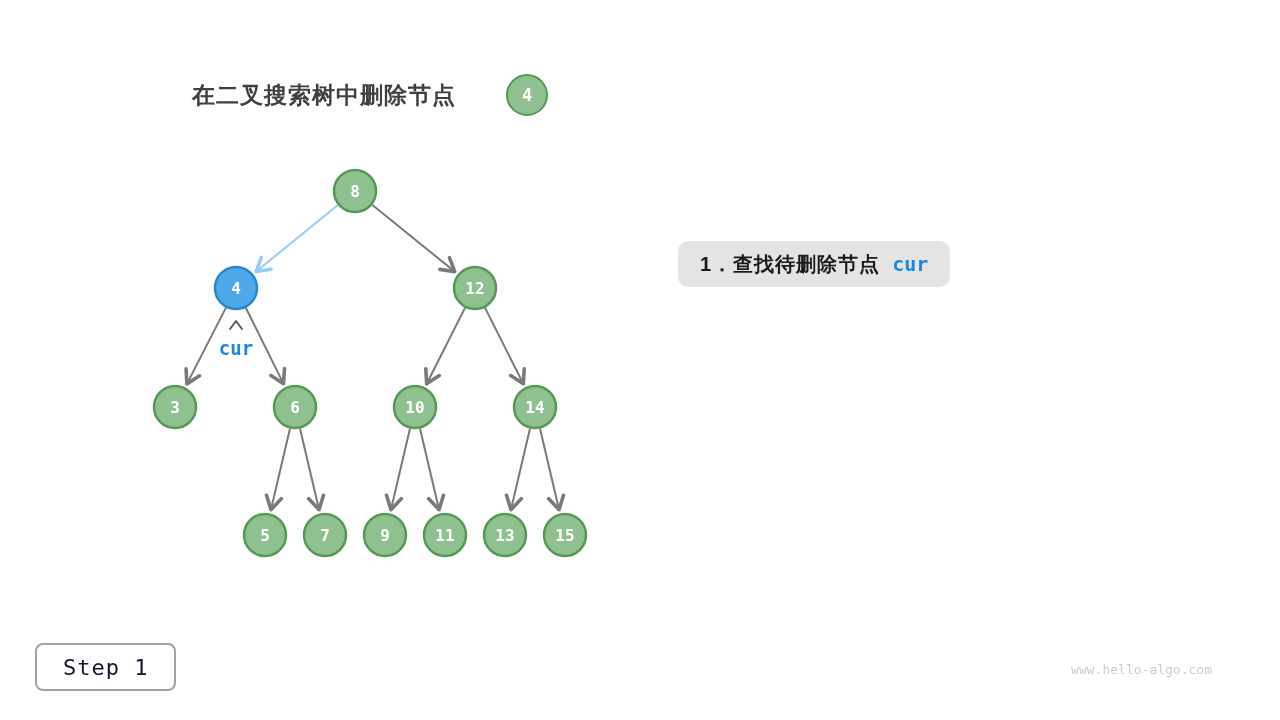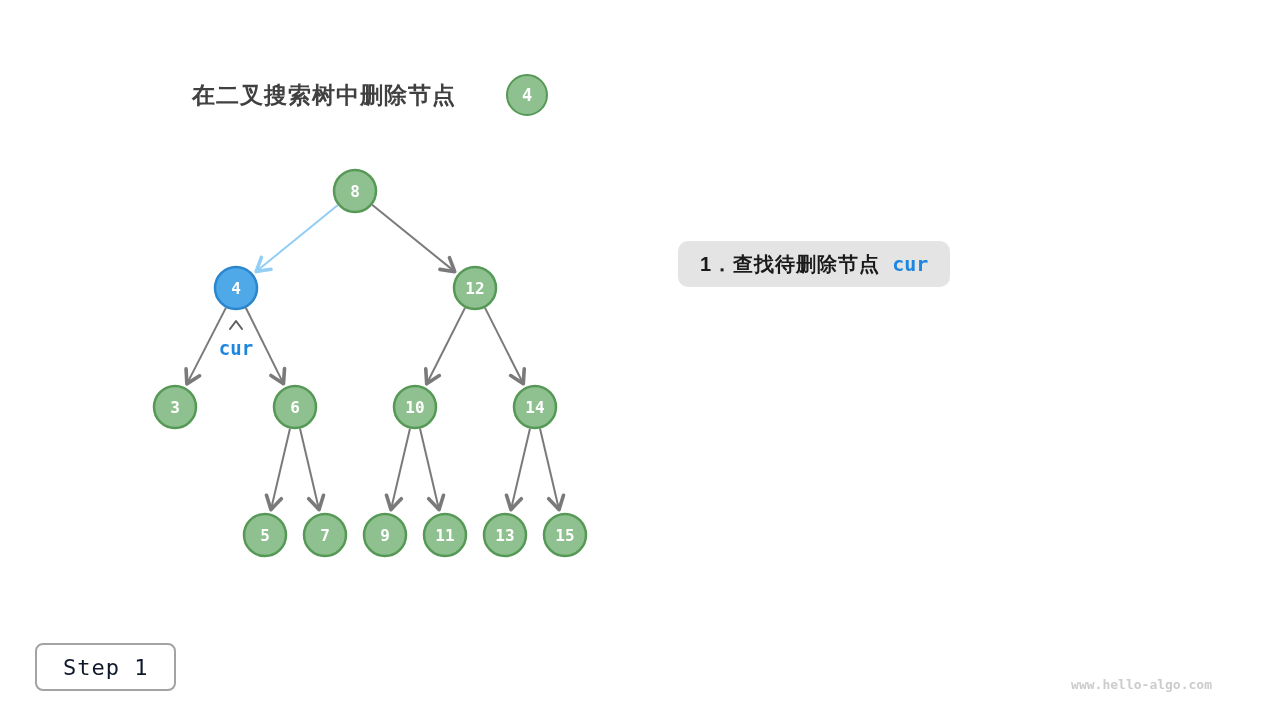--- a/index.html
+++ b/index.html
@@ -103,11 +103,10 @@
   .watermark {
     position: absolute;
     right: 68px;
-    bottom: 28px;
+    bottom: 43px;
     font-family: "DejaVu Sans Mono", monospace;
     font-size: 13px;
     color: #cccccc;
-    font-weight: bold;
   }
 </style>
 </head>

